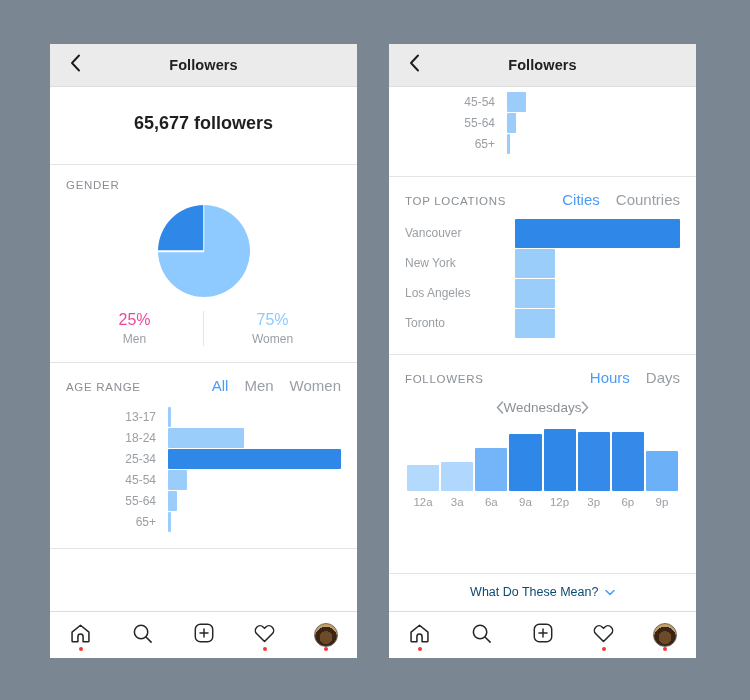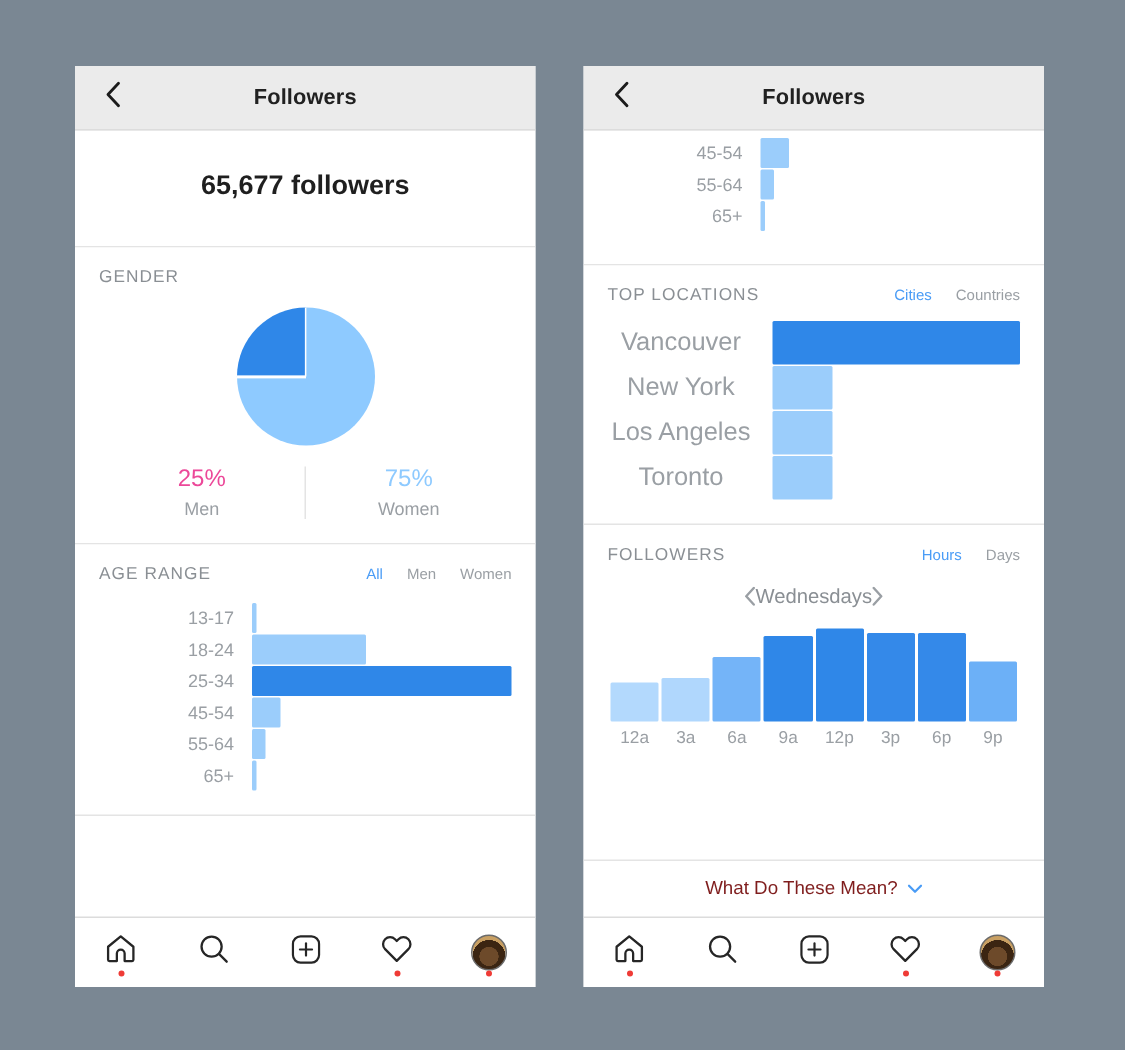--- a/index.html
+++ b/index.html
@@ -86,7 +86,7 @@
     gap: 16px;
   }
   .seg-item {
-    font-size: 10px;
+    font-size: 15px;
     color: #9a9fa4;
   }
   .seg-item.active {

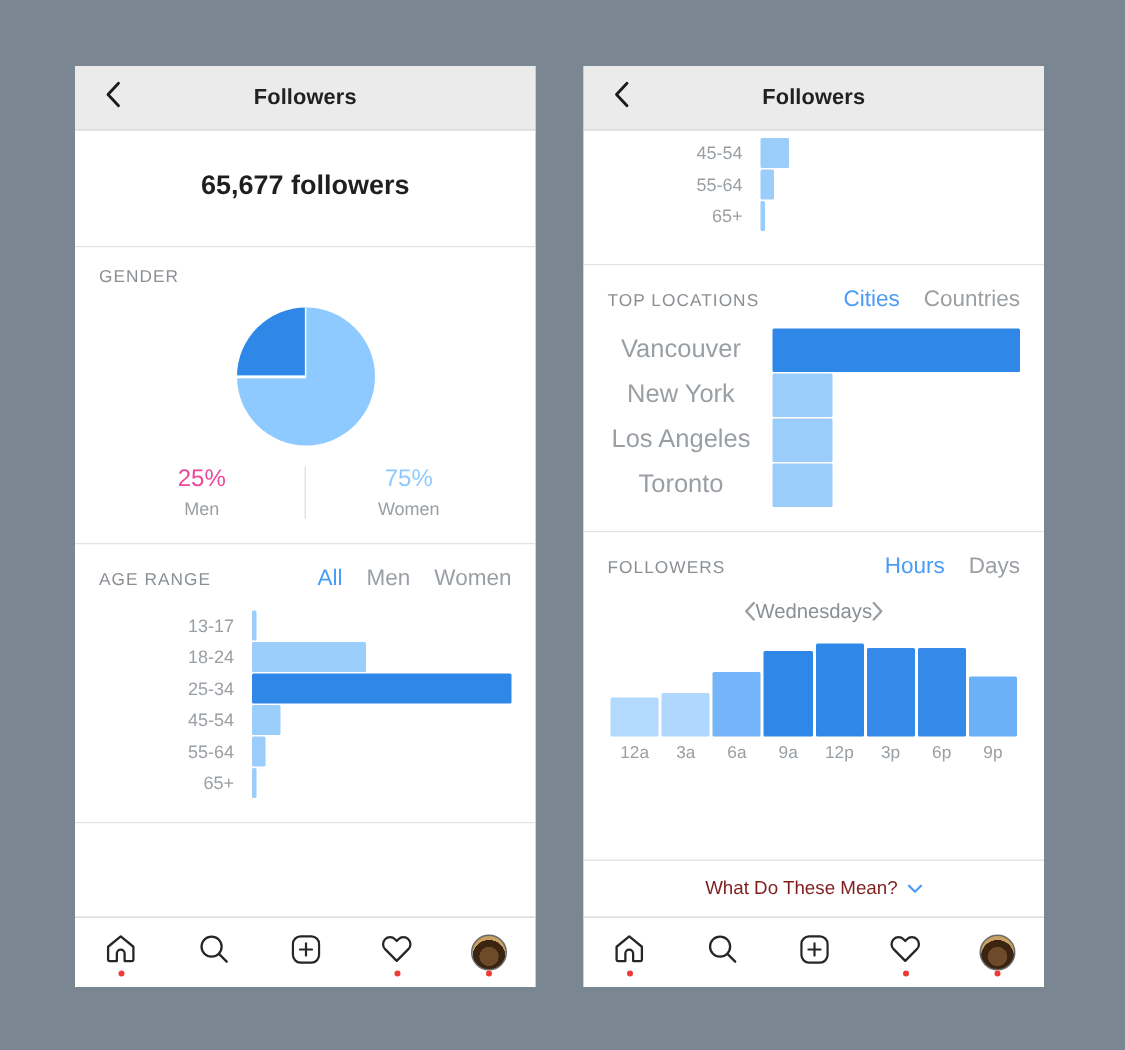--- a/index.html
+++ b/index.html
@@ -210,9 +210,9 @@
   }
   .loc-label {
     width: 98px;
-    text-align: center;
+    text-align: left;
     padding-right: 12px;
-    font-size: 17px;
+    font-size: 12px;
     color: #9a9fa4;
     white-space: nowrap;
   }

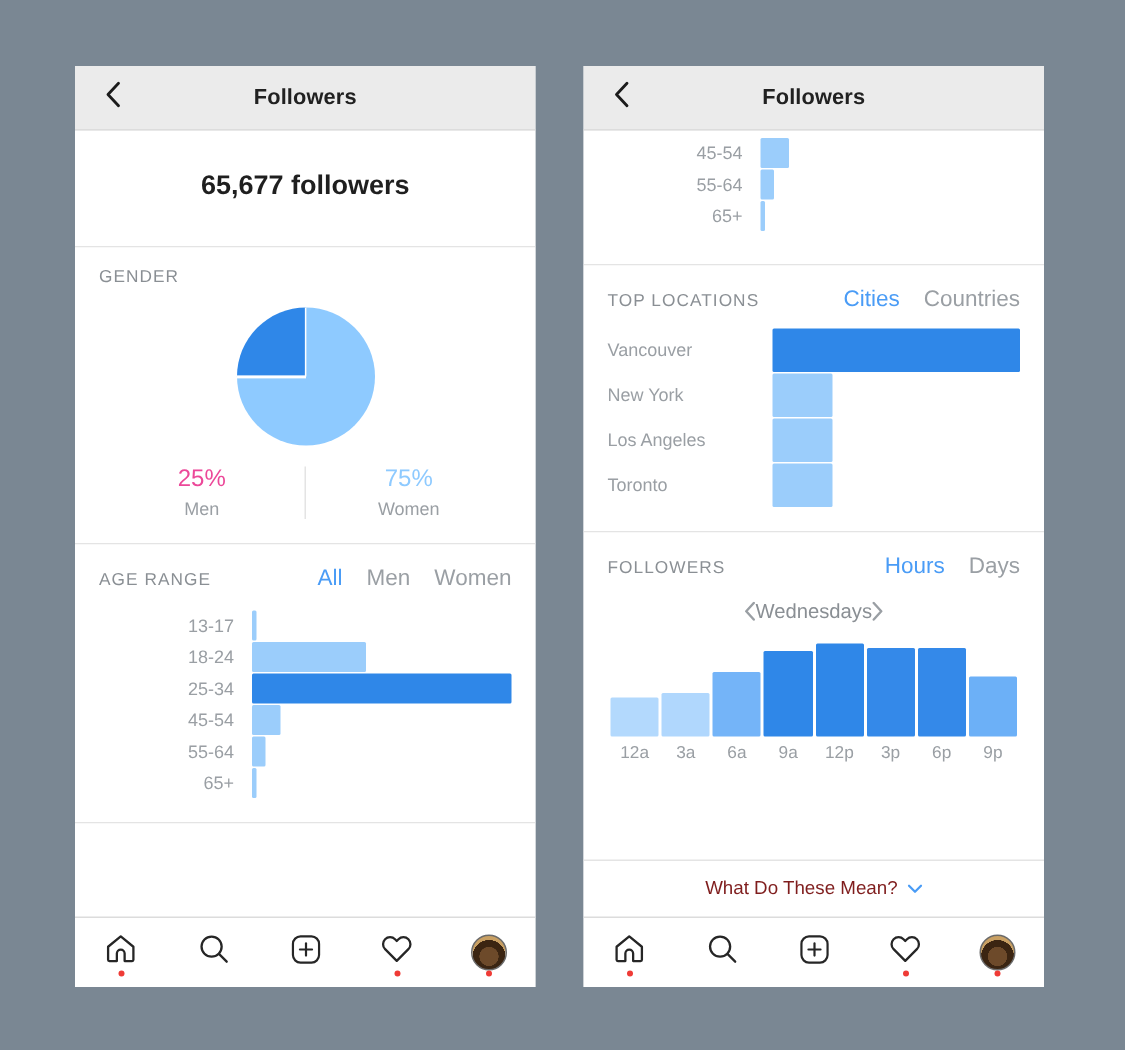--- a/index.html
+++ b/index.html
@@ -273,7 +273,7 @@
     text-align: center;
     padding: 11px 0 12px;
     font-size: 12.5px;
-    color: #7f1d1d;
+    color: #0c4a6e;
     border-top: 1px solid #e4e4e4;
     background: #fff;
   }

